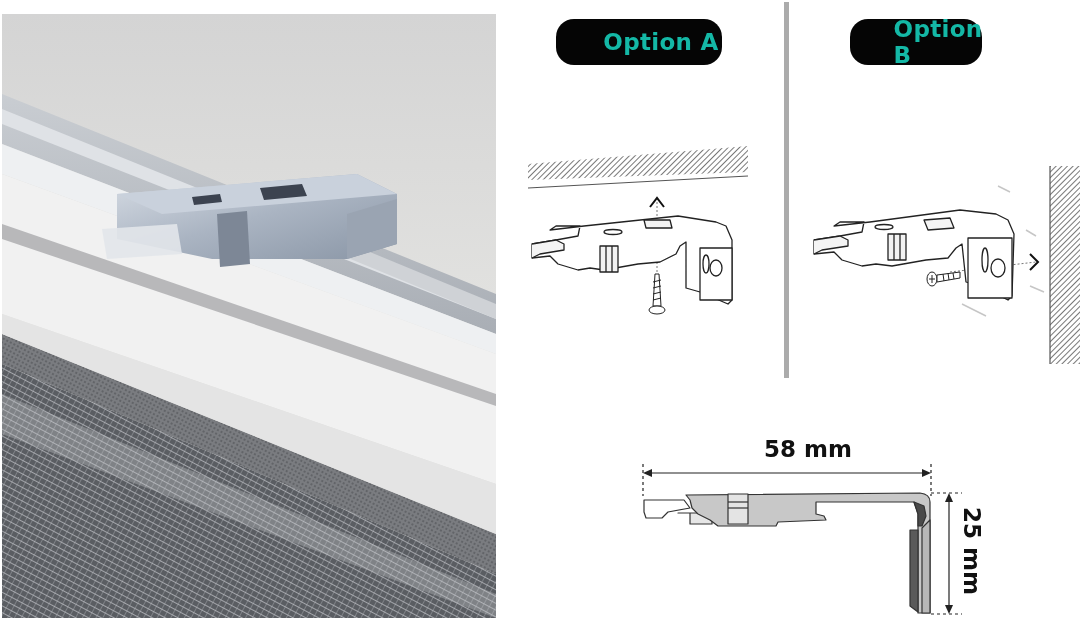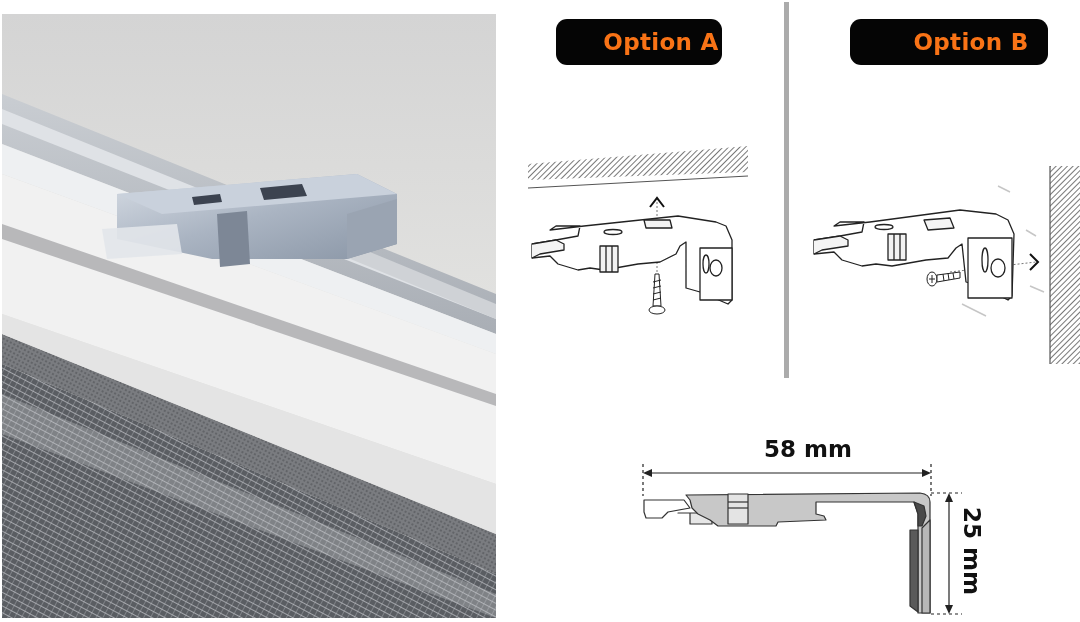--- a/index.html
+++ b/index.html
@@ -18,8 +18,8 @@
   }
 
   .pill {
-    position: absolute; height: 46px; border-radius: 11px;
-    background: #050505; color: #f97316;
+    position: absolute; height: 46px; border-radius: 18px;
+    background: #050505; color: #14b8a6;
     display: flex; align-items: center; justify-content: center;
     font-family: "DejaVu Sans", sans-serif; font-weight: bold; font-size: 23px;
     letter-spacing: 0.3px;

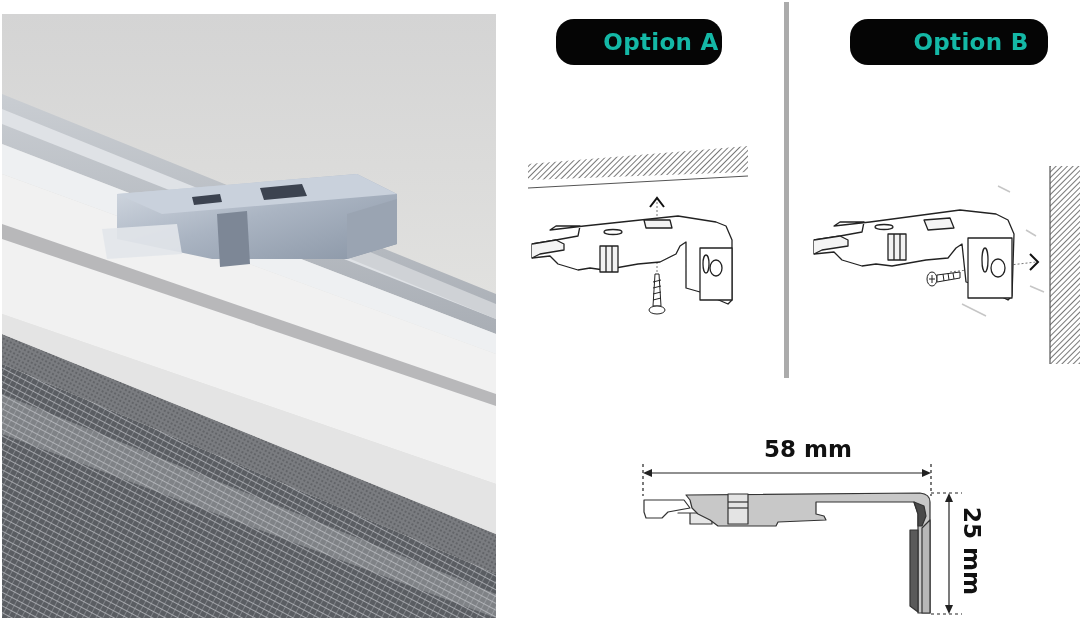--- a/index.html
+++ b/index.html
@@ -26,7 +26,7 @@
     padding-left: 44px;
   }
   .pill-a { left: 556px; top: 19px; width: 166px; }
-  .pill-b { left: 850px; top: 19px; width: 198px; }
+  .pill-b { left: 850px; top: 19px; width: 132px; }
 
   .diagram { position: absolute; }
   .diag-a { left: 520px; top: 140px; width: 240px; height: 190px; }

